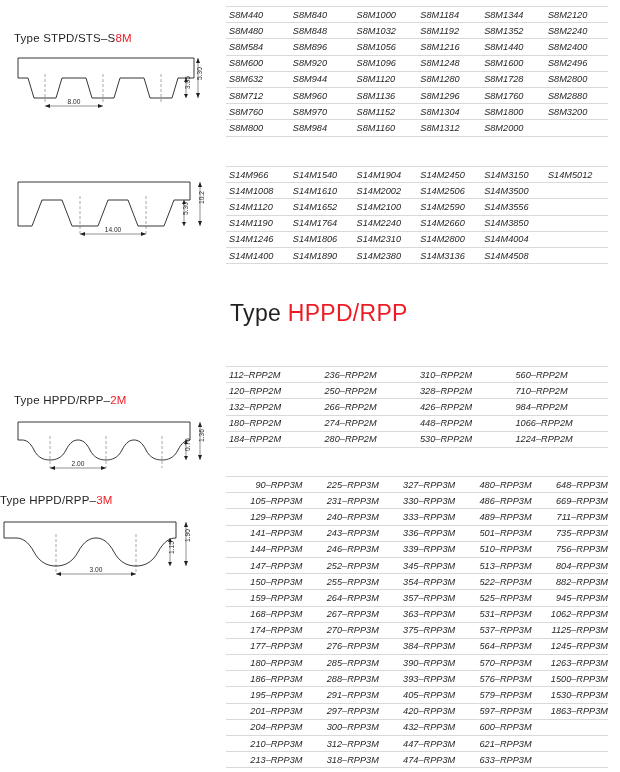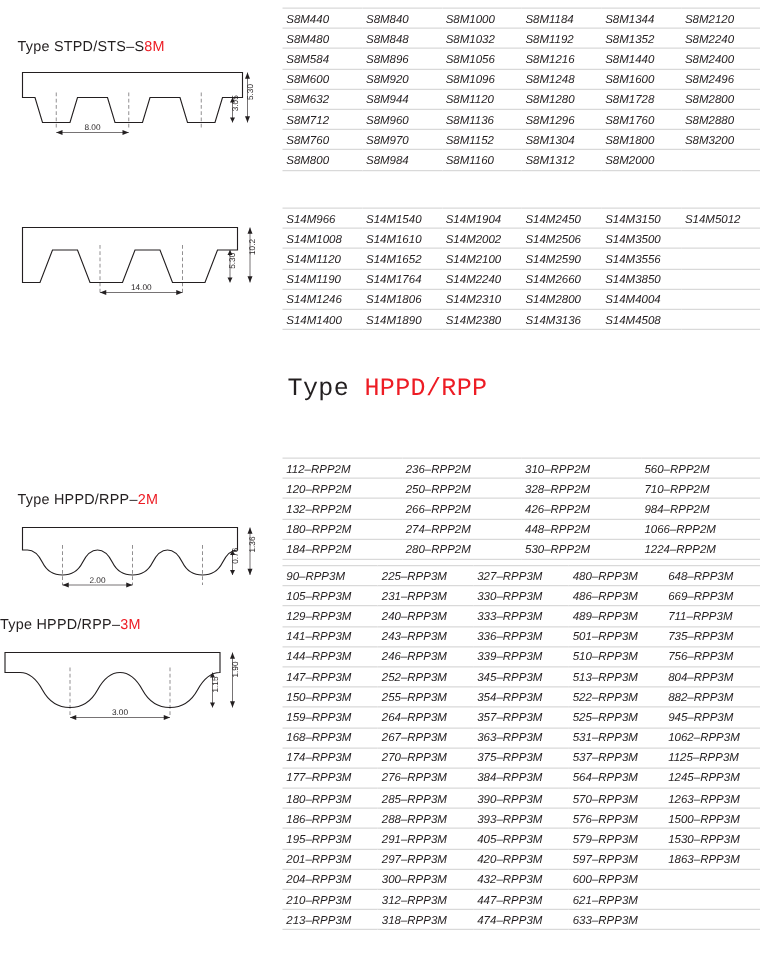--- a/index.html
+++ b/index.html
@@ -49,11 +49,10 @@
 
   
   .big-head {
-    font-size: 20px;
+    font-size: 23px;
     letter-spacing: 0.3px;
     color: #231f20;
     white-space: nowrap;
-    font-family: Liberation Mono, monospace;
   }
   .big-head .red { color: #ed1c24; }
 

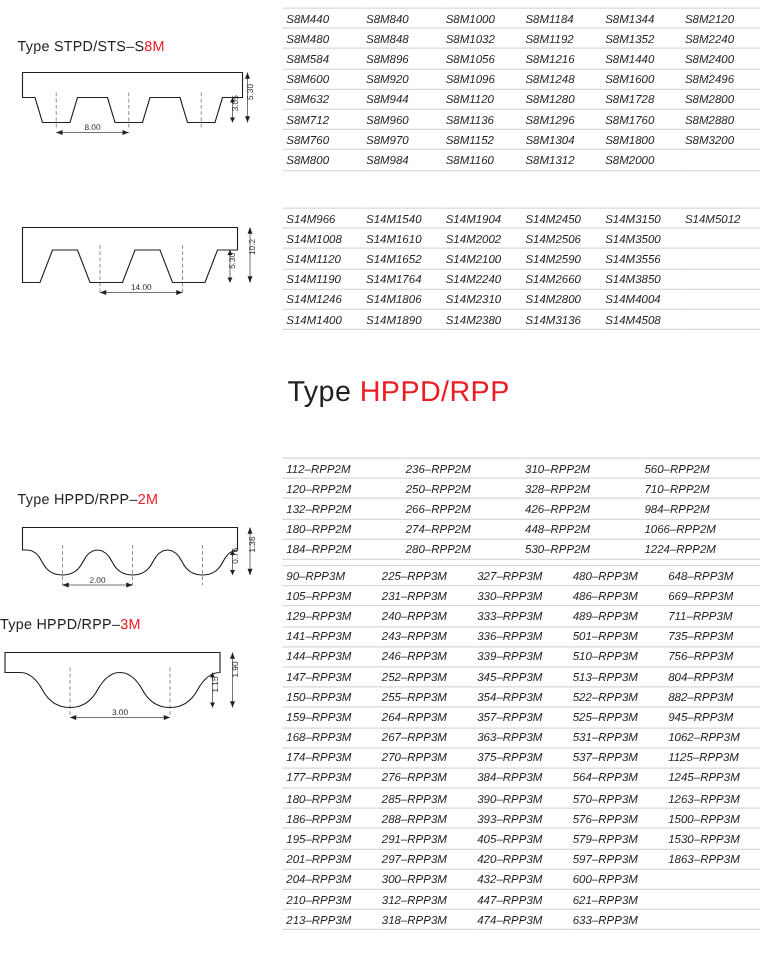--- a/index.html
+++ b/index.html
@@ -370,7 +370,7 @@
     </div>
   </div>
 
-  <div class="blk" style="left:226px; top:452px; width:382px;">
+  <div class="blk" style="left:226px; top:476px; width:382px;text-align:right;">
     <table class="parts" style="width:382px;">
       <colgroup>
           <col style="width:20%">

